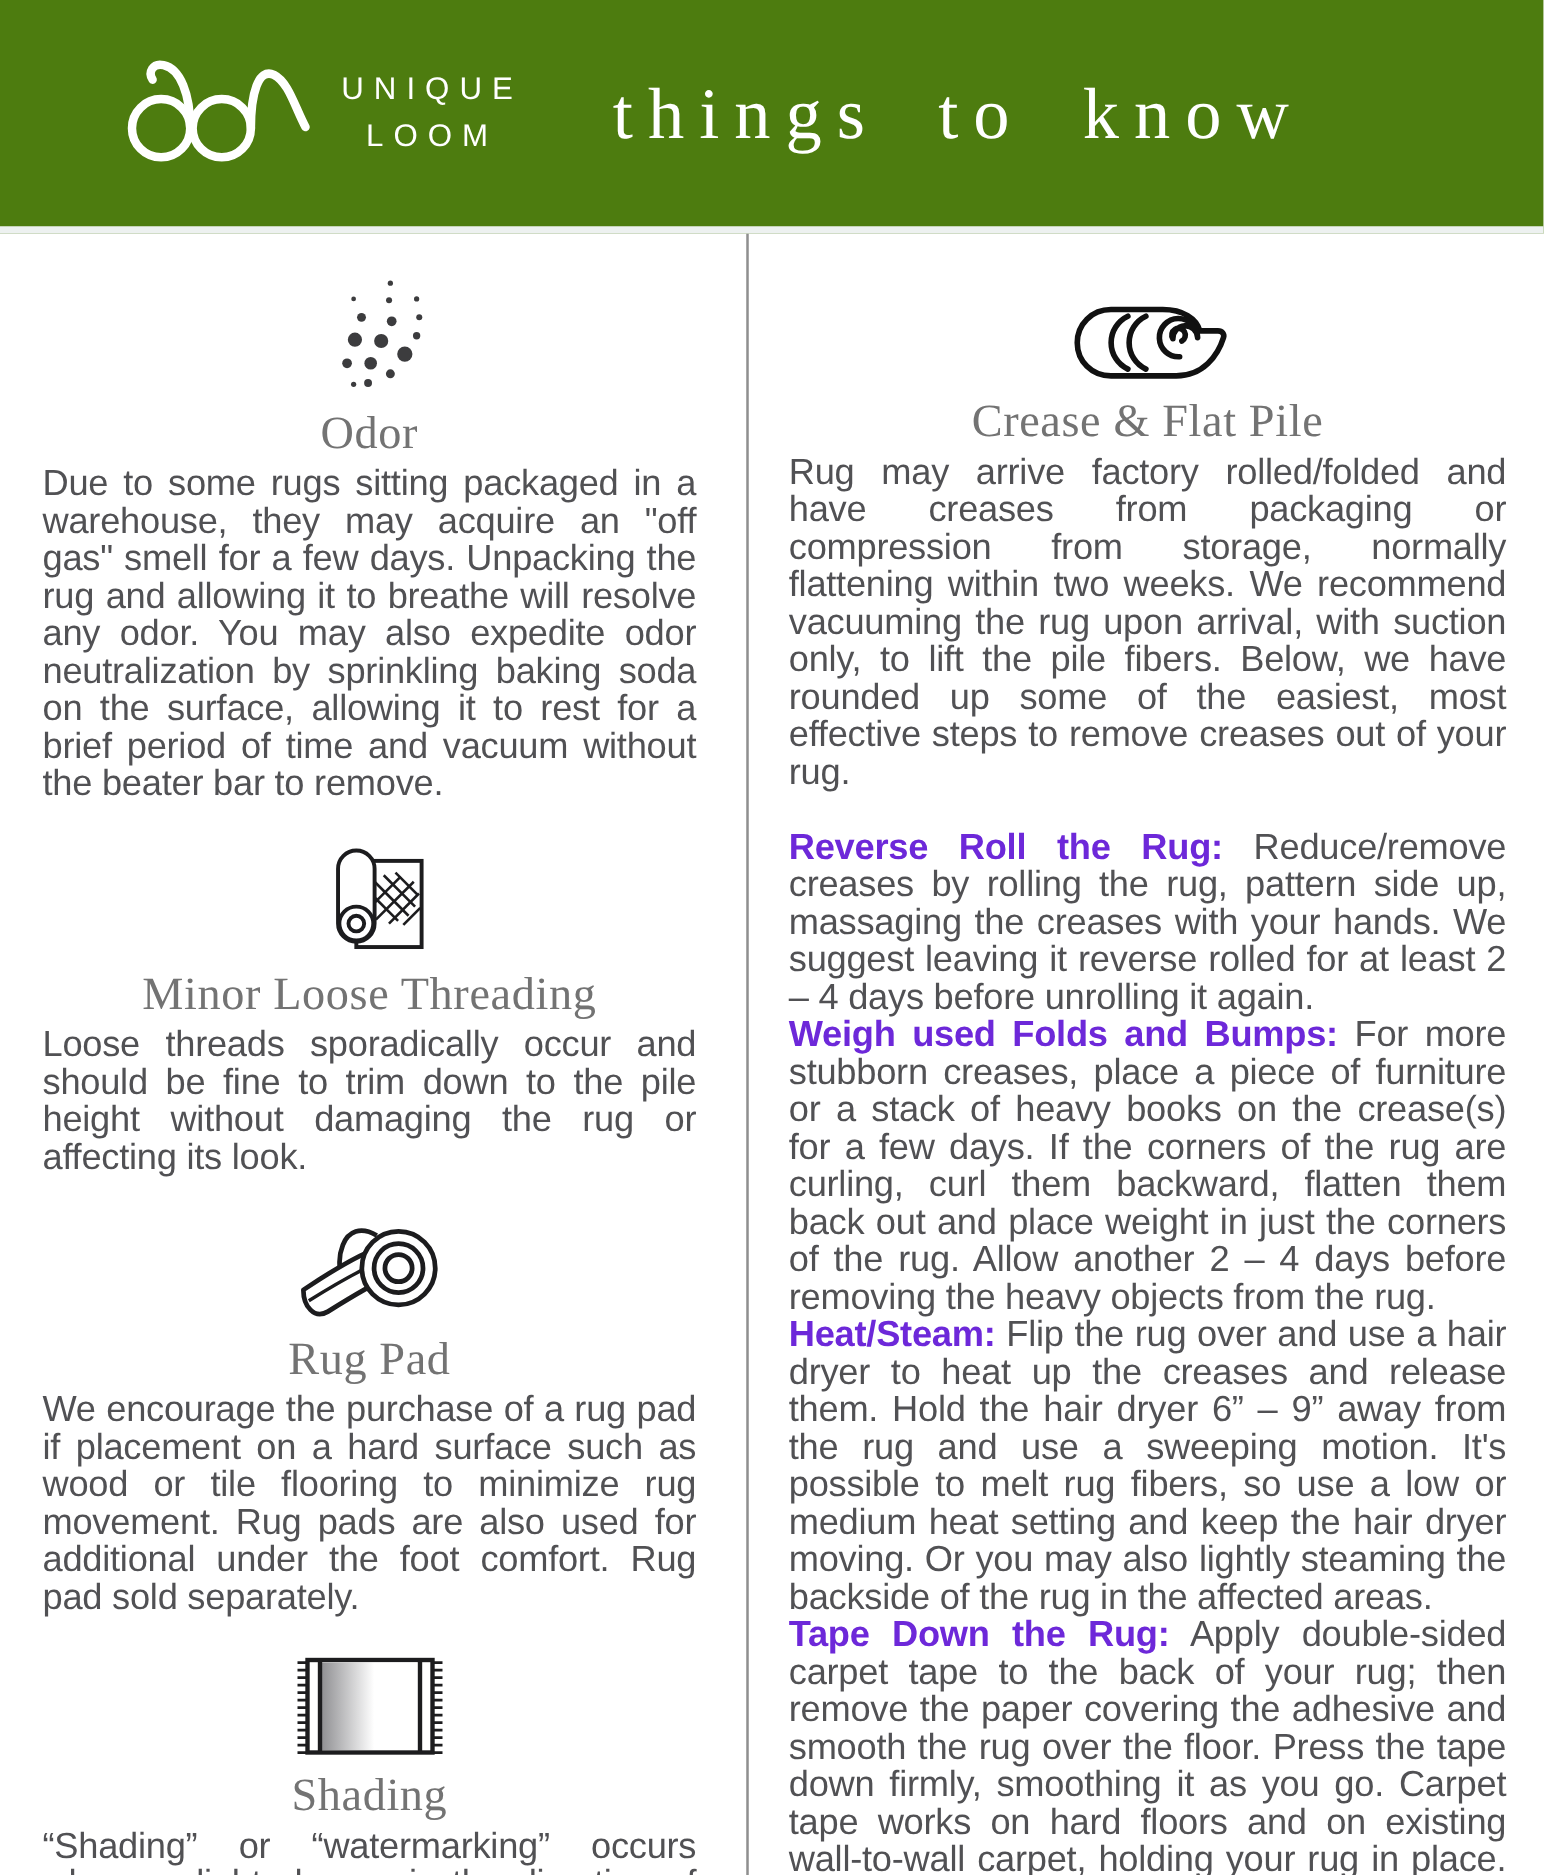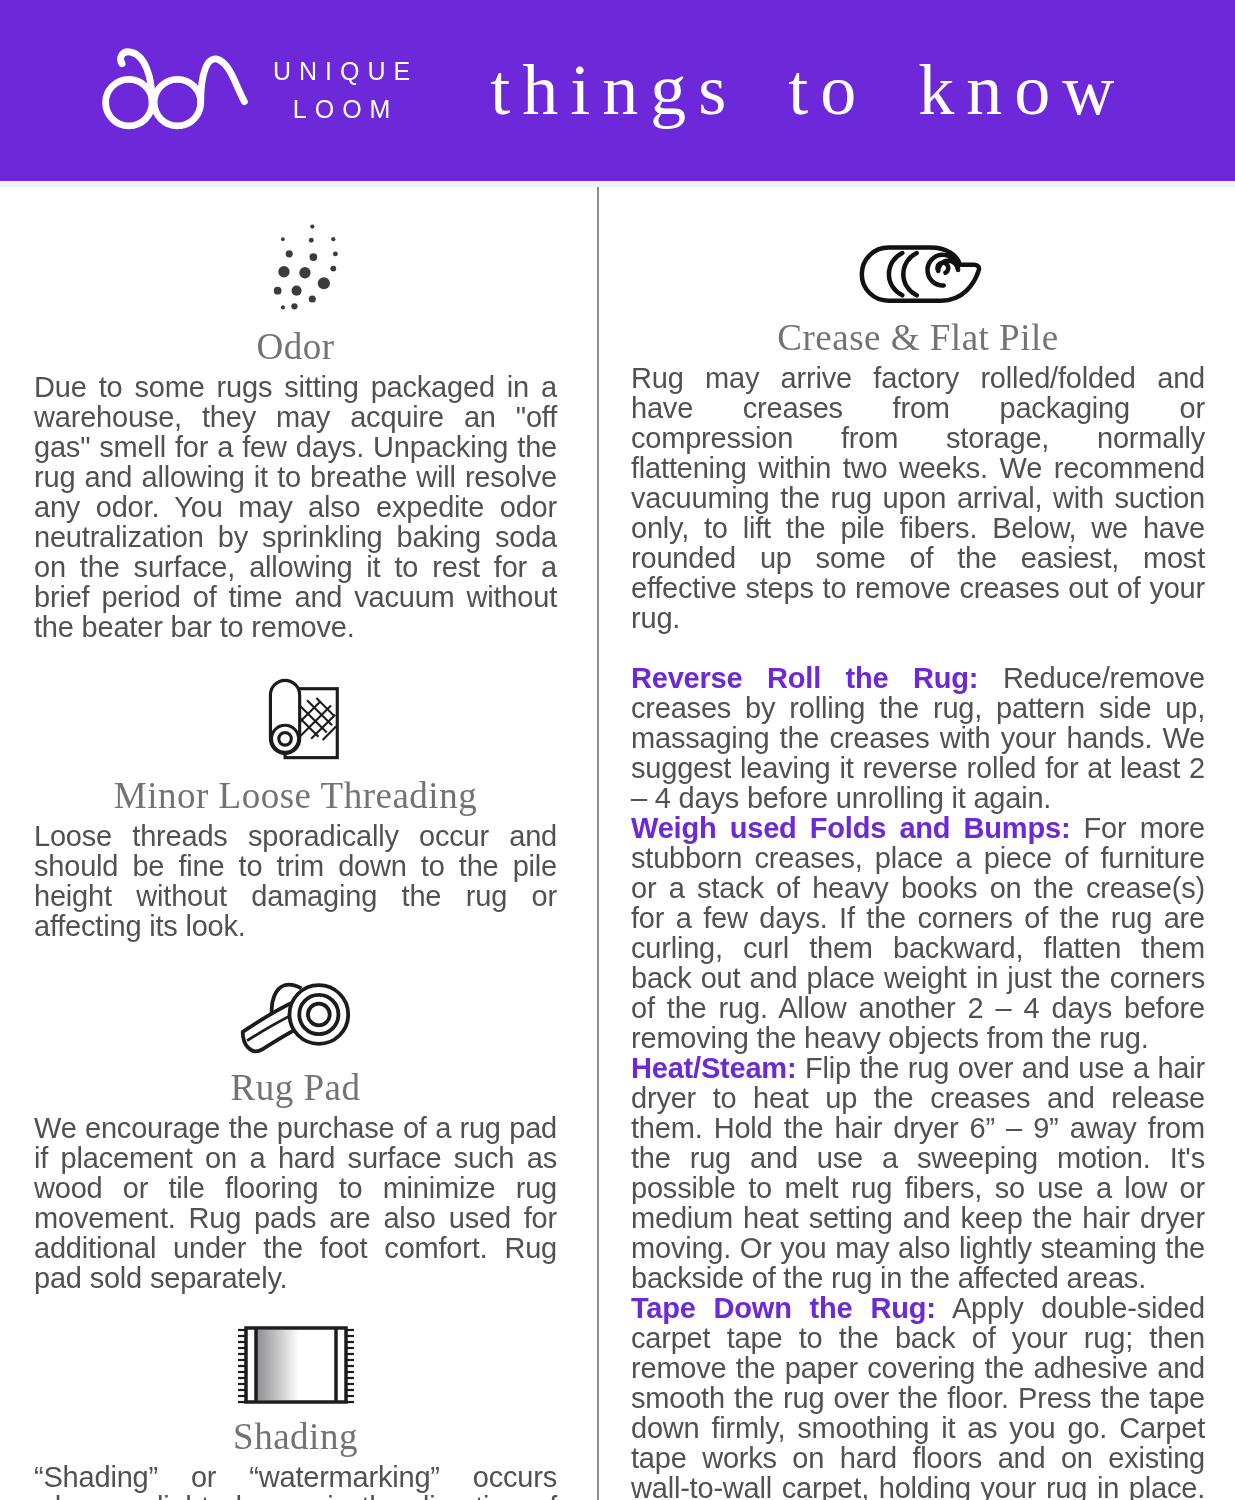--- a/index.html
+++ b/index.html
@@ -9,7 +9,7 @@
   }
   
   .header{
-    height:181px;background:#6d28d9;display:flex;align-items:center;
+    height:181px;background:#4d7c0f;display:flex;align-items:center;
     border-bottom:6px solid #edf1f0;box-sizing:content-box;
   }
   .logo-wrap{display:flex;align-items:center;margin-left:92px;}

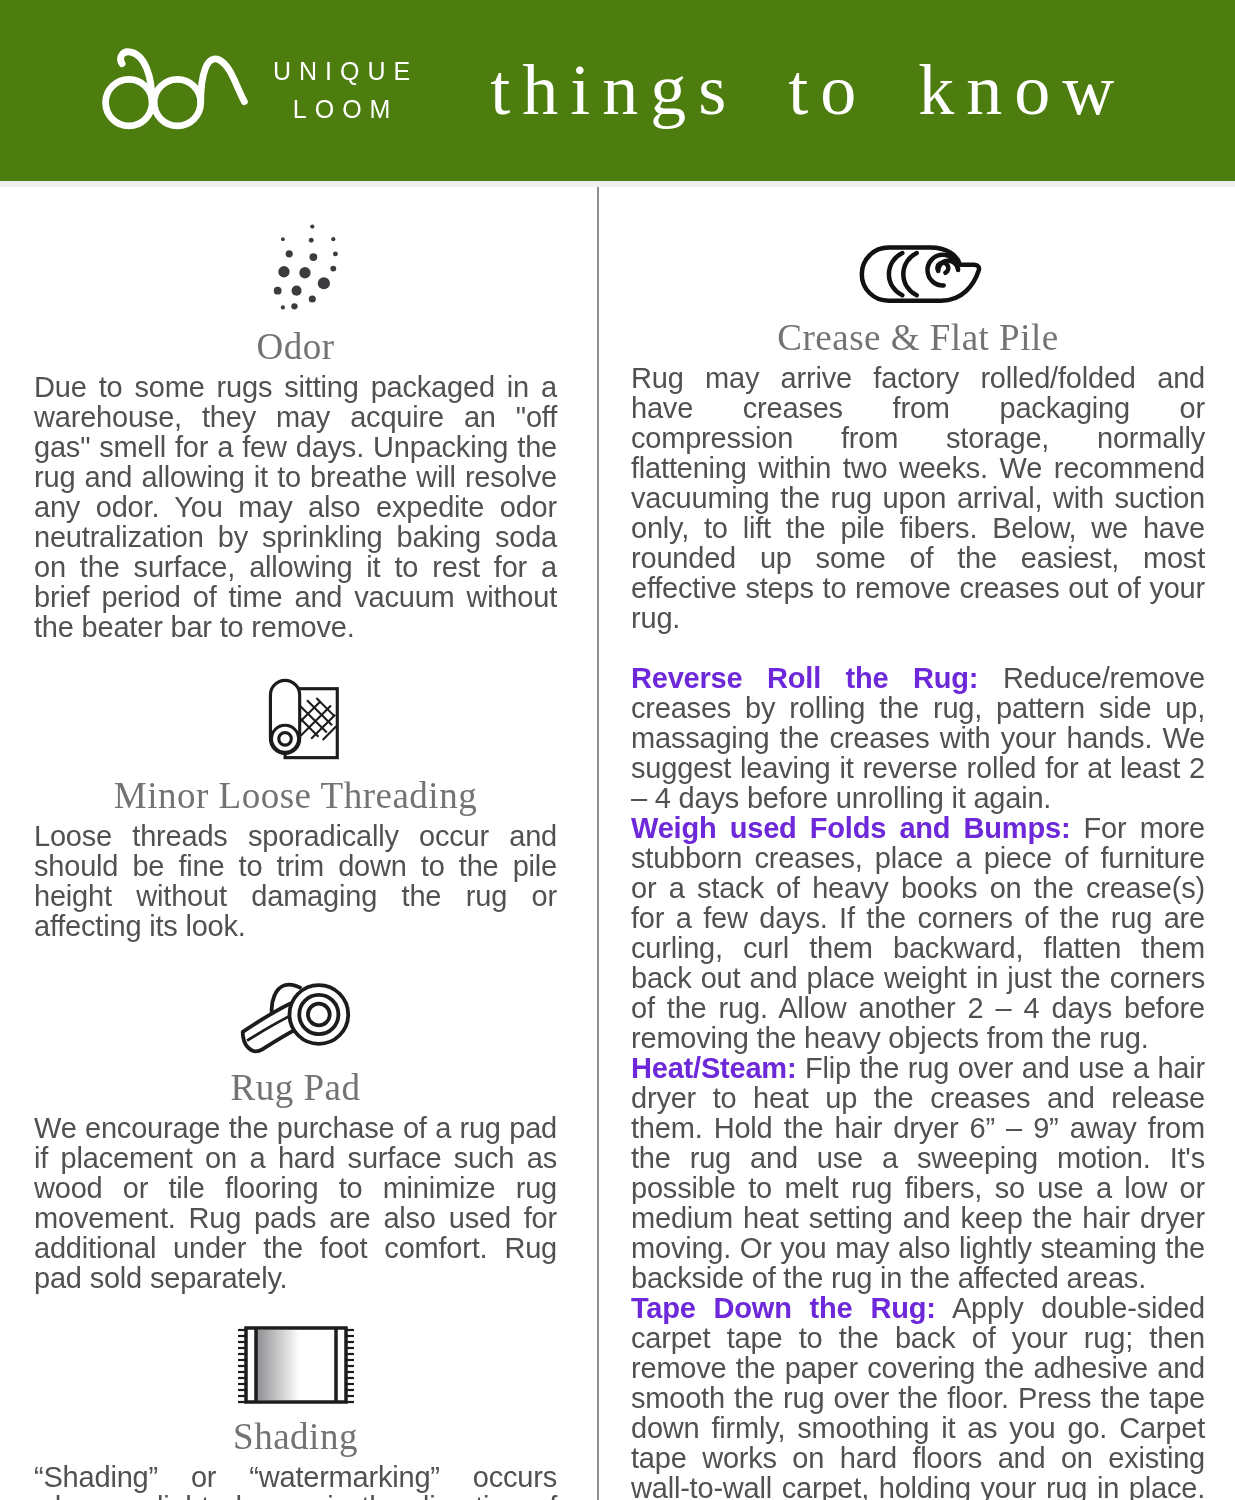--- a/index.html
+++ b/index.html
@@ -19,7 +19,7 @@
   }
   .title{
     color:#fff;font-family:"Liberation Serif",serif;font-weight:400;
-    font-size:72px;letter-spacing:12px;word-spacing:20px;margin-left:72px;white-space:nowrap;
+    font-size:58px;letter-spacing:12px;word-spacing:20px;margin-left:72px;white-space:nowrap;
   }
   
   .content{display:flex;align-items:stretch;}

